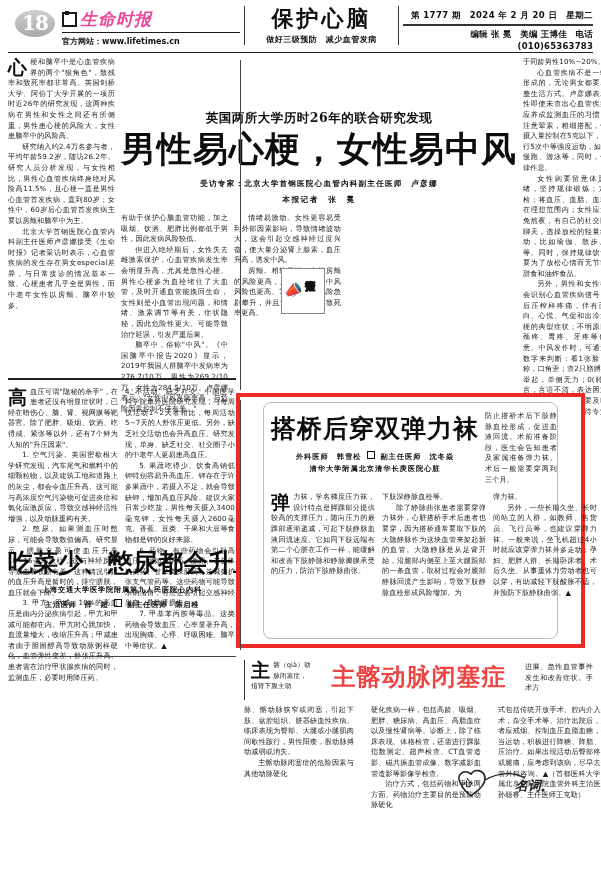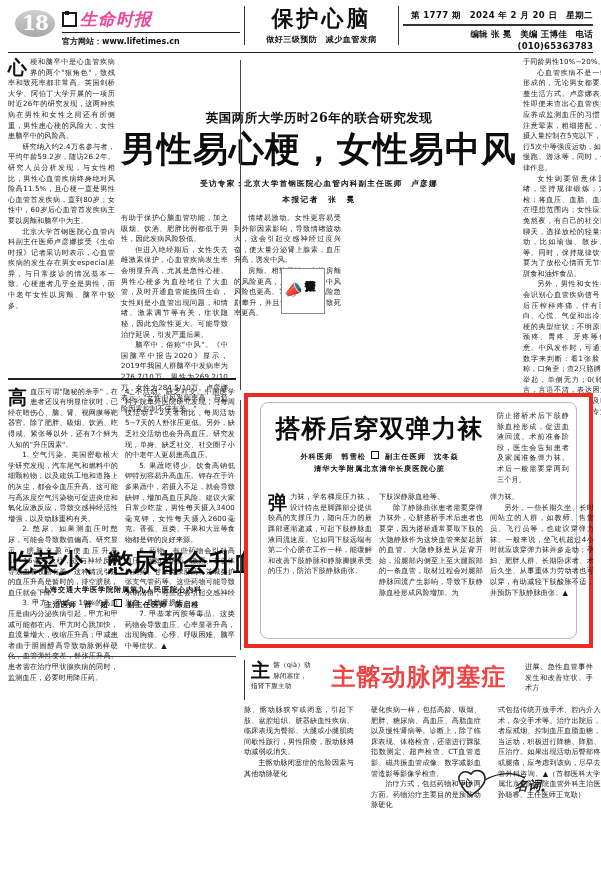--- a/index.html
+++ b/index.html
@@ -252,12 +252,12 @@
   
   .redbox {
     position: absolute;
-    left: 244px; top: 393px;
+    left: 236px; top: 393px;
     width: 349px; height: 255px;
     border: 4px solid #ee2a24;
     box-sizing: border-box;
     background: #fff;
-    padding: 5px 12px;
+    padding: 5px 23px;
   }
   .redbox-inner {
     border: 1px solid #bbb;

